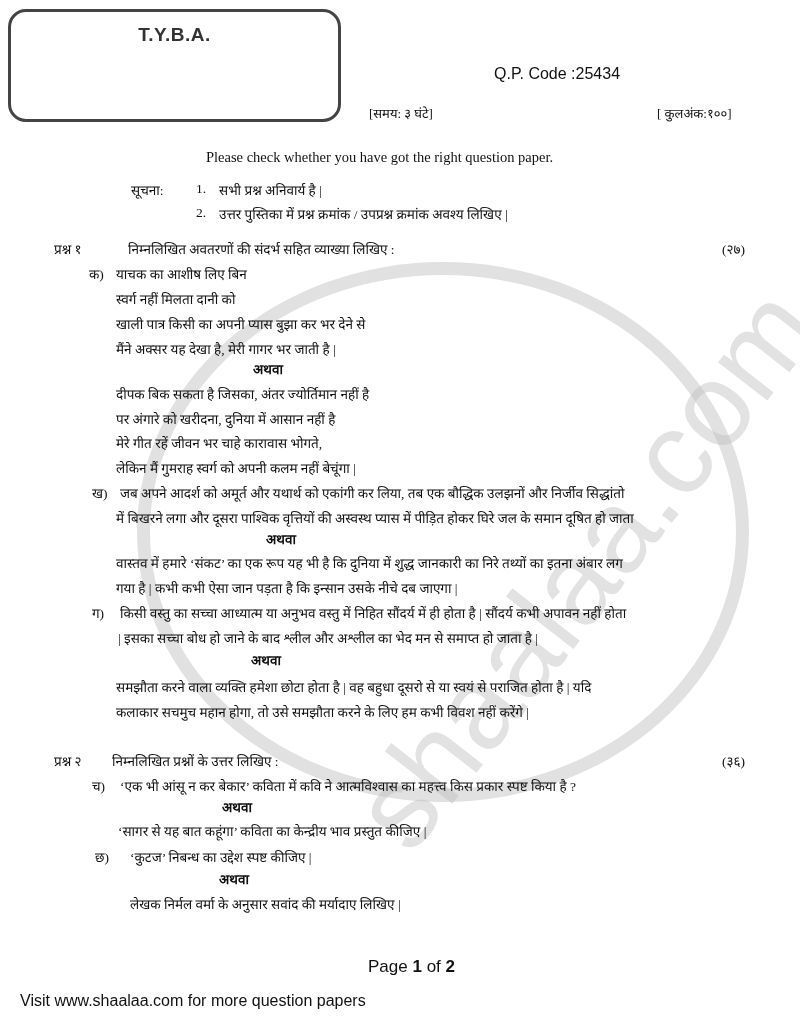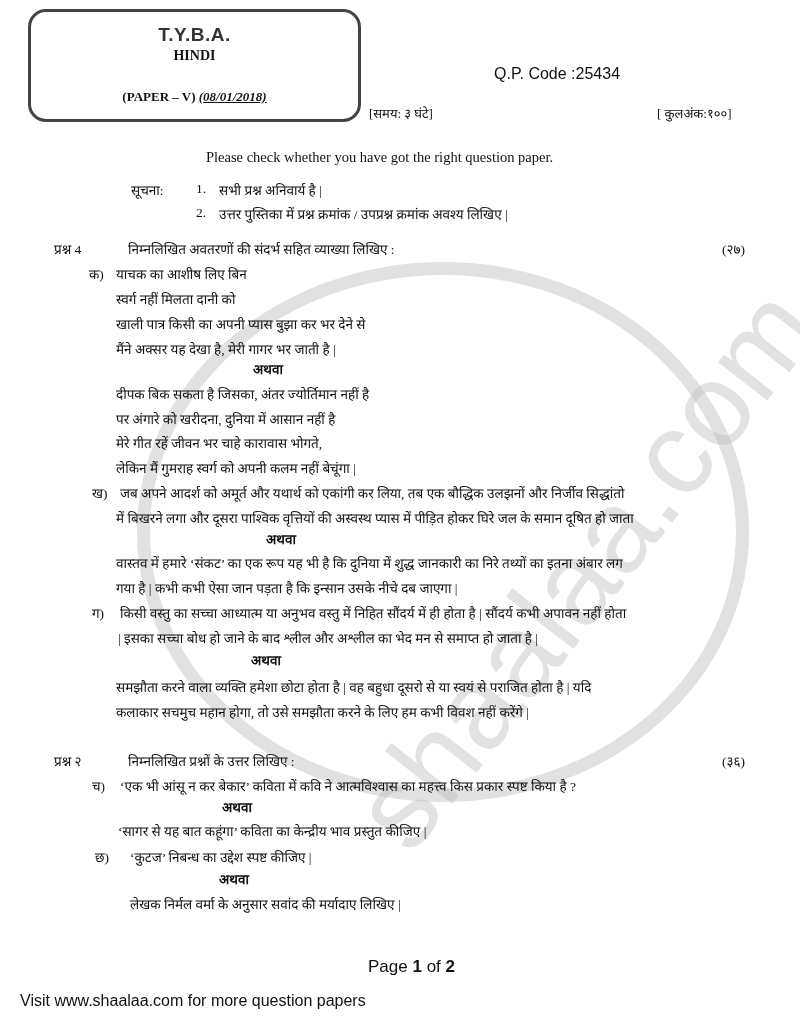--- a/index.html
+++ b/index.html
@@ -6,7 +6,7 @@
   body{width:800px;height:1035px;position:relative;overflow:hidden;color:#111;
        font-family:"DejaVu Serif","Liberation Serif",serif;}
   .abs{position:absolute;}
-  .hdr-box{left:8px;top:9px;width:333px;height:113px;border:3px solid #444;border-radius:18px;box-sizing:border-box;margin-left:20px;}
+  .hdr-box{left:8px;top:9px;width:333px;height:113px;border:3px solid #444;border-radius:18px;box-sizing:border-box;}
   .hdr-line{position:absolute;left:0;width:100%;text-align:center;}
   .h-tyba{top:12px;font-family:"Liberation Sans",sans-serif;font-size:19px;font-weight:bold;color:#333;letter-spacing:0.5px;}
   .h-hindi{top:36px;font-family:"Liberation Serif",serif;font-size:14px;font-weight:bold;}

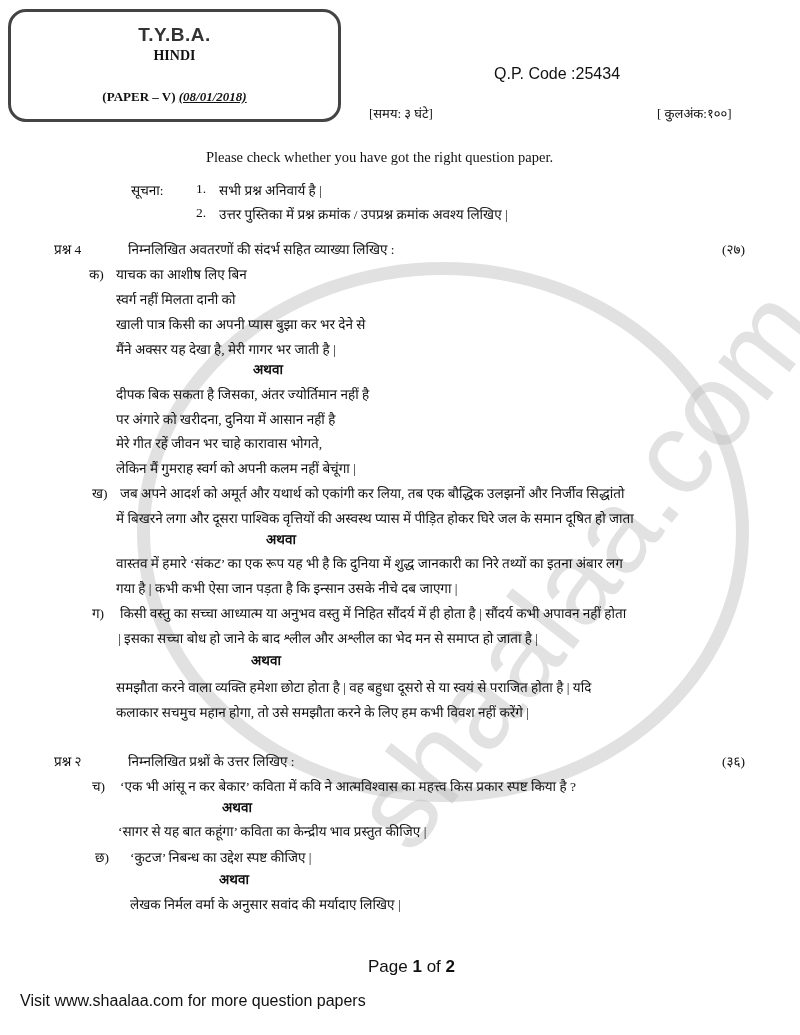--- a/index.html
+++ b/index.html
@@ -33,7 +33,6 @@
 
 <div class="abs hdr-box">
   <div class="hdr-line h-tyba">T.Y.B.A.</div>
-  <div class="hdr-line h-hindi">HINDI</div>
   <div class="hdr-line h-paper">
     <span>(PAPER – V)</span>
     <span class="date">(08/01/2018)</span>

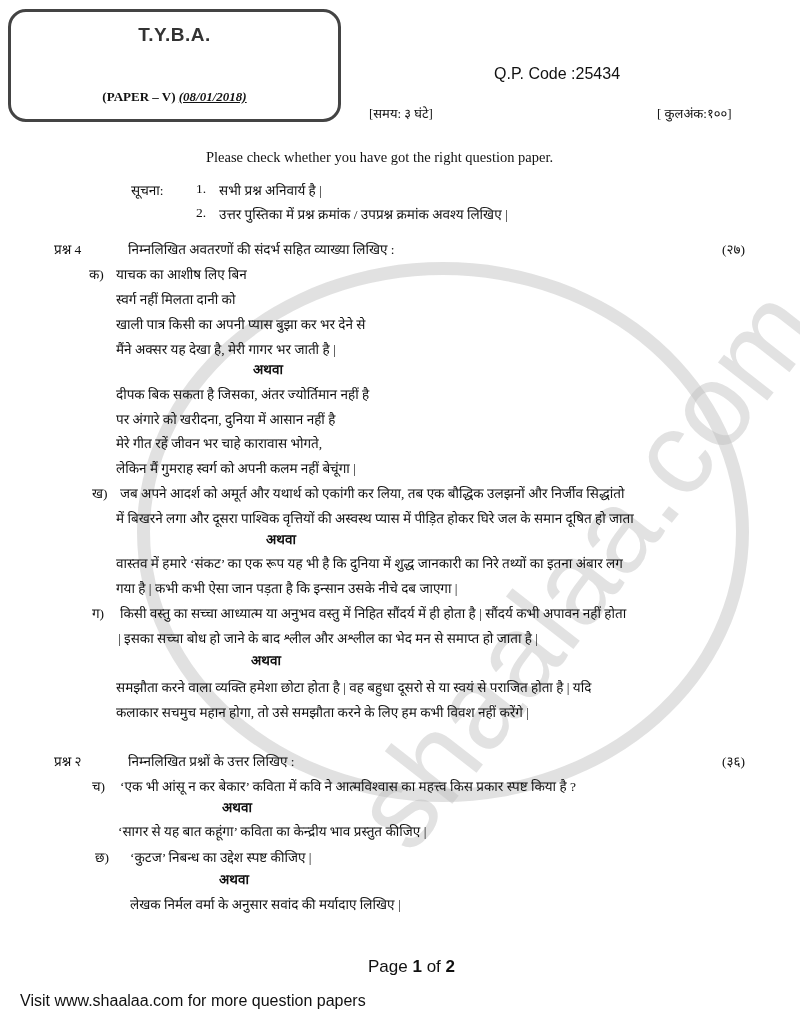--- a/index.html
+++ b/index.html
@@ -33,10 +33,6 @@
 
 <div class="abs hdr-box">
   <div class="hdr-line h-tyba">T.Y.B.A.</div>
-  <div class="hdr-line h-paper">
-    <span>(PAPER – V)</span>
-    <span class="date">(08/01/2018)</span>
-  </div>
 </div>
 
 <div class="abs qpcode">Q.P. Code :25434</div>

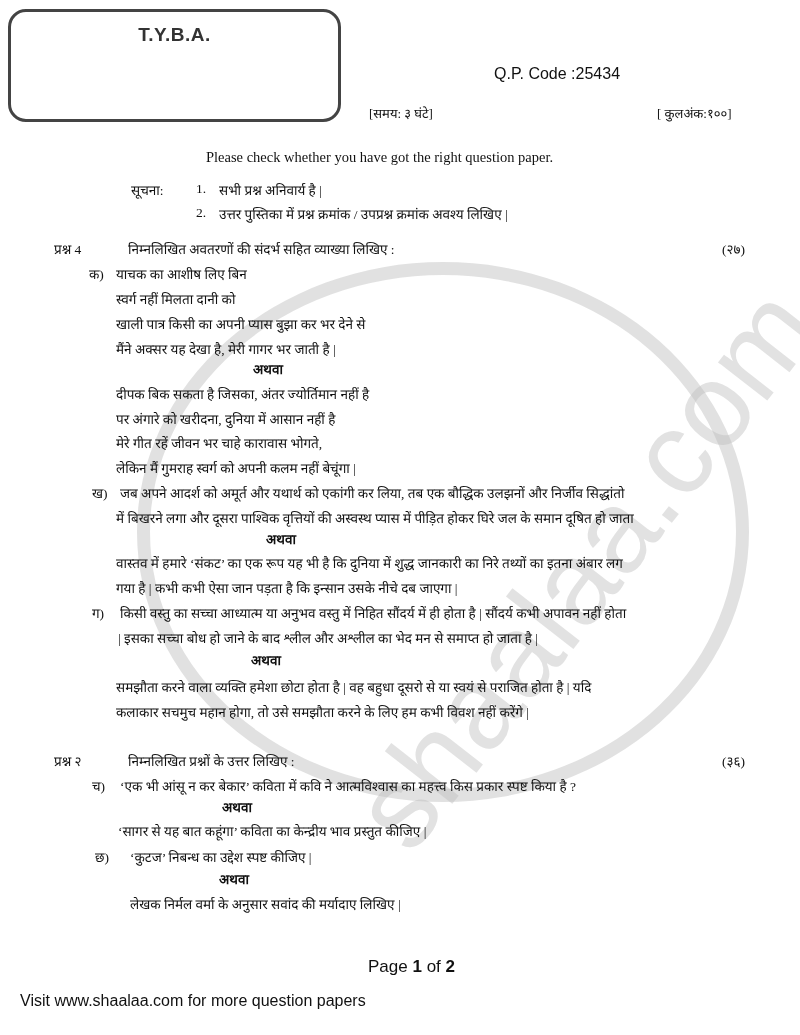--- a/index.html
+++ b/index.html
@@ -47,7 +47,7 @@
 <div class="abs txt" style="left:196px;top:205px;">2.</div>
 <div class="abs txt" style="left:219px;top:205px;">उत्तर पुस्तिका में प्रश्न क्रमांक / उपप्रश्न क्रमांक अवश्य लिखिए |</div>
 
-<div class="abs txt" style="left:54px;top:240px;">प्रश्न 4</div>
+<div class="abs txt" style="left:54px;top:240px;">प्रश्न १</div>
 <div class="abs txt" style="left:128px;top:240px;">निम्नलिखित अवतरणों की संदर्भ सहित व्याख्या लिखिए :</div>
 <div class="abs txt" style="left:722px;top:240px;">(२७)</div>
 

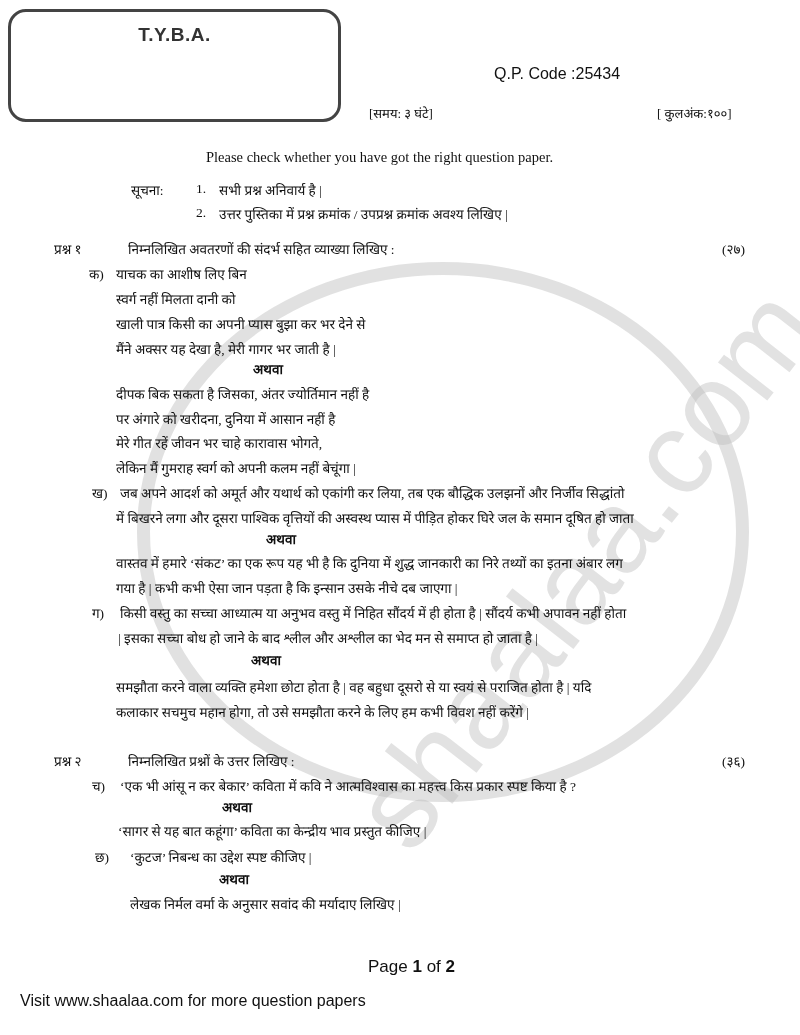--- a/index.html
+++ b/index.html
@@ -77,7 +77,7 @@
 <div class="abs txt" style="left:116px;top:703px;">कलाकार सचमुच महान होगा, तो उसे समझौता करने के लिए हम कभी विवश नहीं करेंगे |</div>
 
 <div class="abs txt" style="left:54px;top:752px;">प्रश्न २</div>
-<div class="abs txt" style="left:128px;top:752px;">निम्नलिखित प्रश्नों के उत्तर लिखिए :</div>
+<div class="abs txt" style="left:112px;top:752px;">निम्नलिखित प्रश्नों के उत्तर लिखिए :</div>
 <div class="abs txt" style="left:722px;top:752px;">(३६)</div>
 
 <div class="abs txt" style="left:92px;top:777px;">च)</div>

